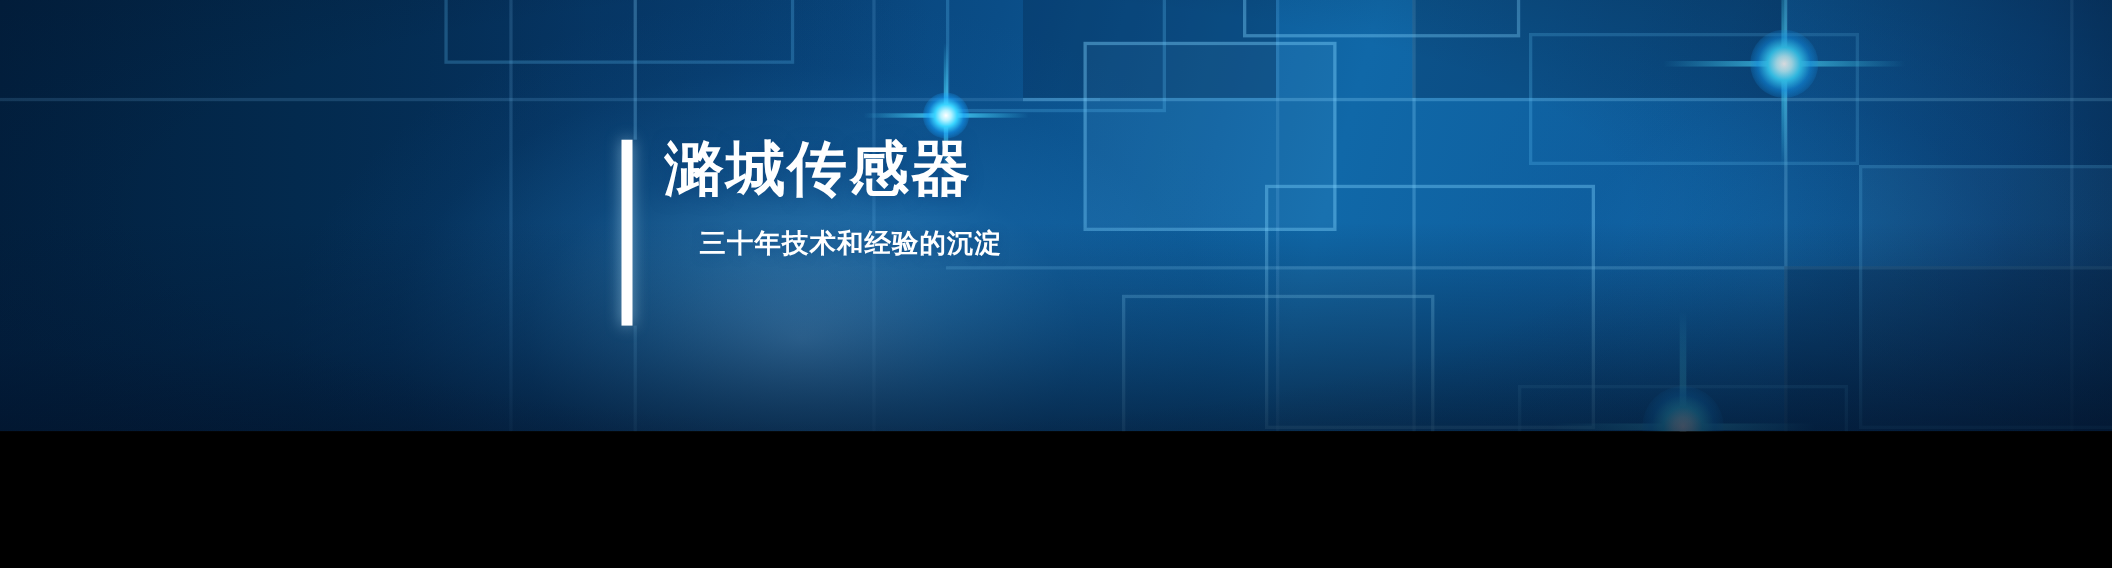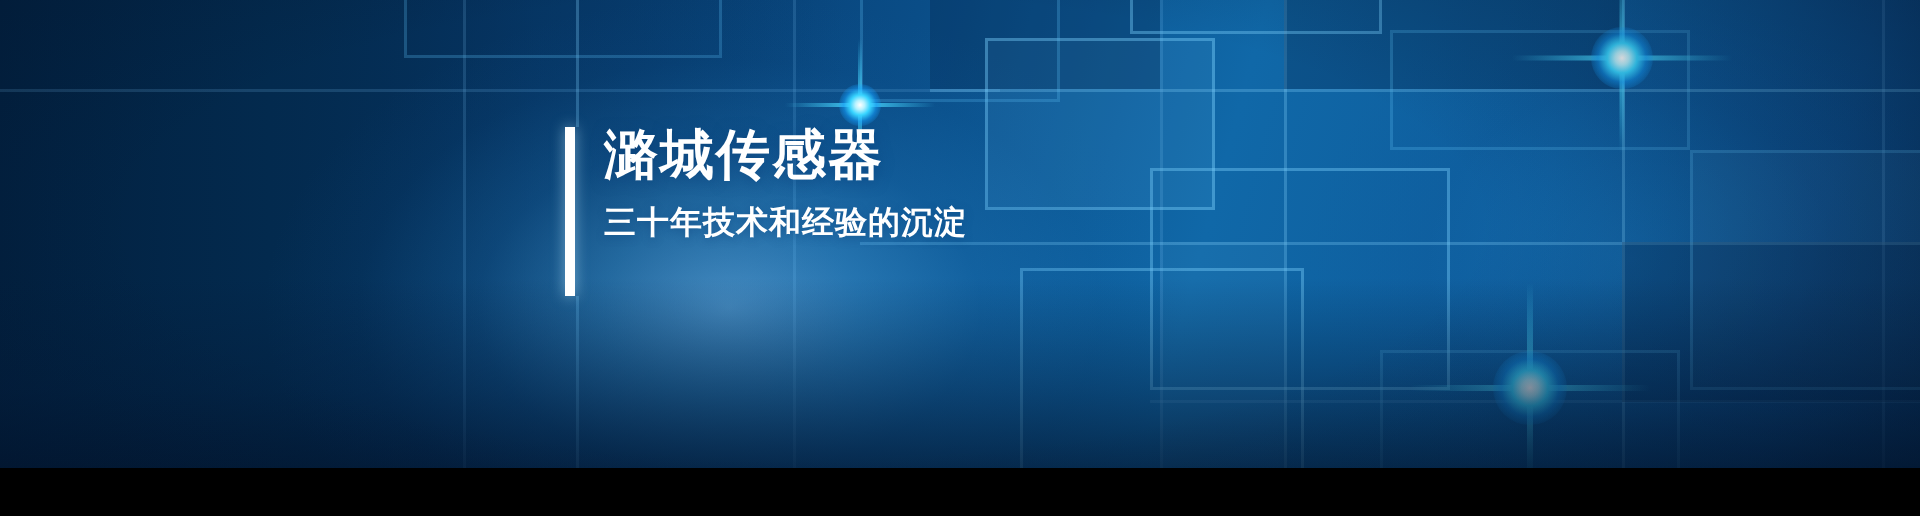--- a/index.html
+++ b/index.html
@@ -5,7 +5,7 @@
   html,body{margin:0;padding:0;background:#000;}
   #banner{
     position:relative;
-    width:1920px;height:468px;
+    width:1920px;height:392px;
     overflow:hidden;
     font-family:"Liberation Sans","DejaVu Sans",sans-serif;
     background:#404040;

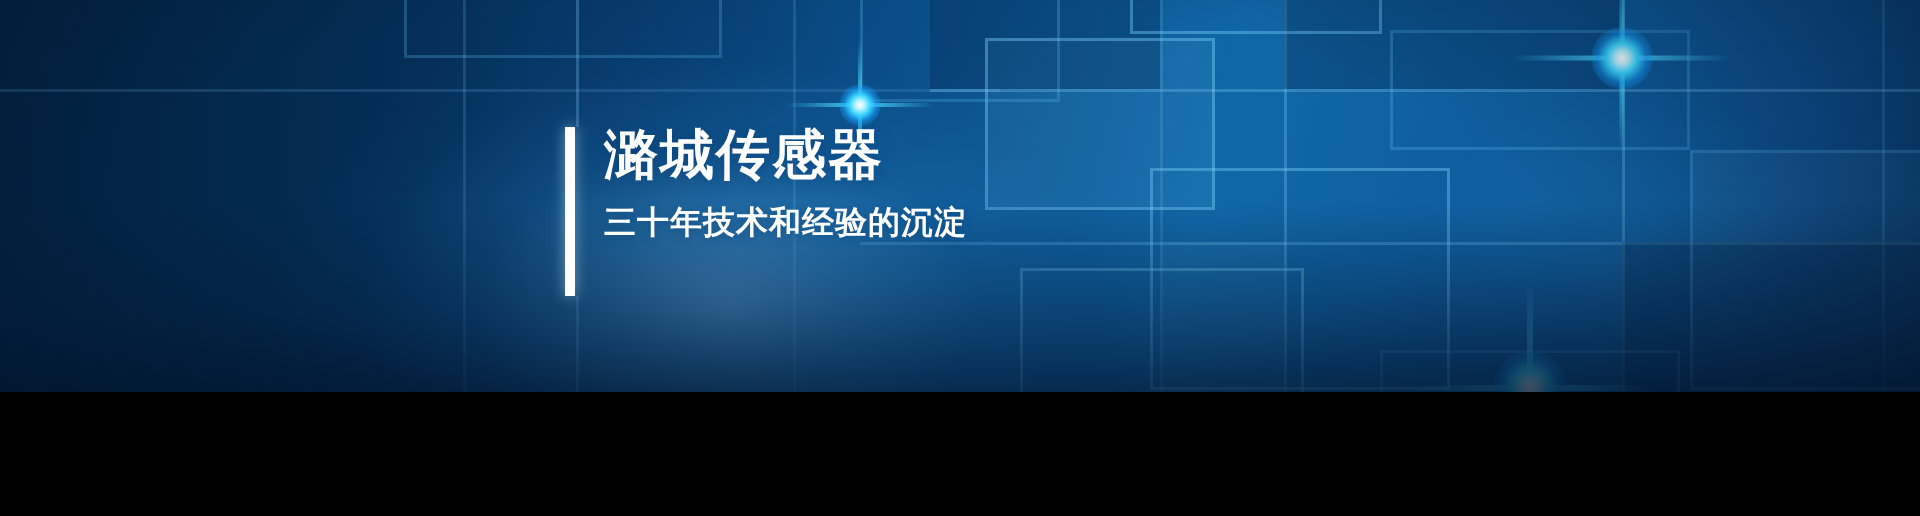--- a/index.html
+++ b/index.html
@@ -81,8 +81,8 @@
     white-space:nowrap;
   }
   .sub{
-    position:absolute;left:604px;
-    font-size:32px;line-height:38px;font-weight:700;color:#ffffff;
+    position:absolute;left:636px;
+    font-size:24px;line-height:38px;font-weight:700;color:#ffffff;
     letter-spacing:1px;
     text-shadow:0 2px 10px rgba(10,60,120,.45);
     white-space:nowrap;

